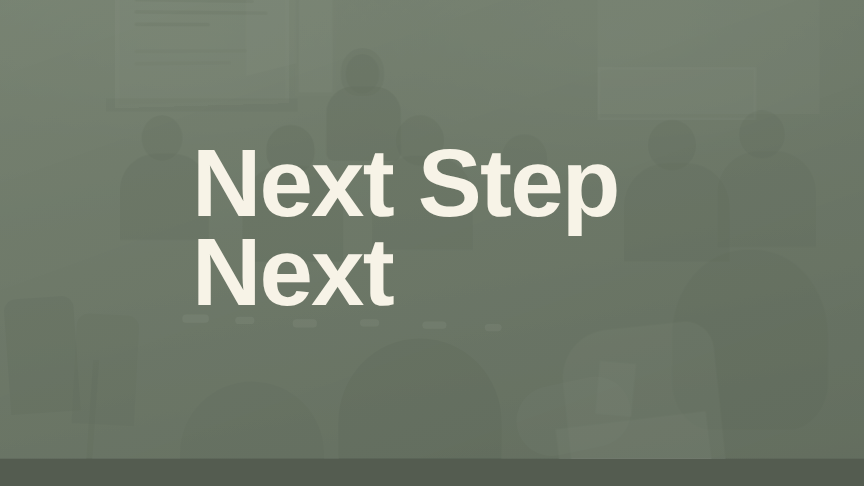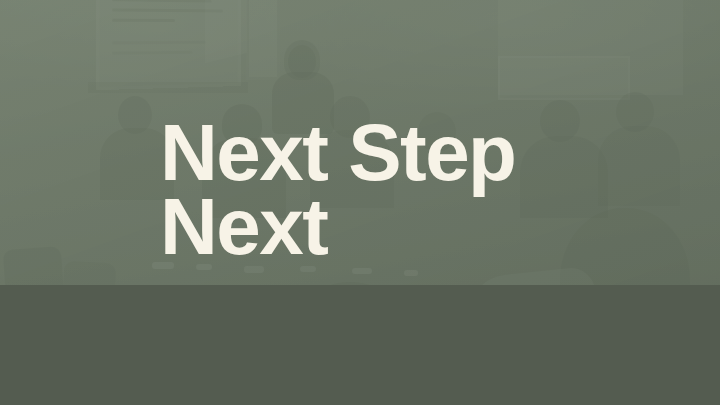--- a/index.html
+++ b/index.html
@@ -10,7 +10,7 @@
   #stage {
     position: relative;
     width: 720px;
-    height: 285px;
+    height: 382px;
     overflow: hidden;
     background: #6a7566;
     font-family: "Liberation Sans", sans-serif;

